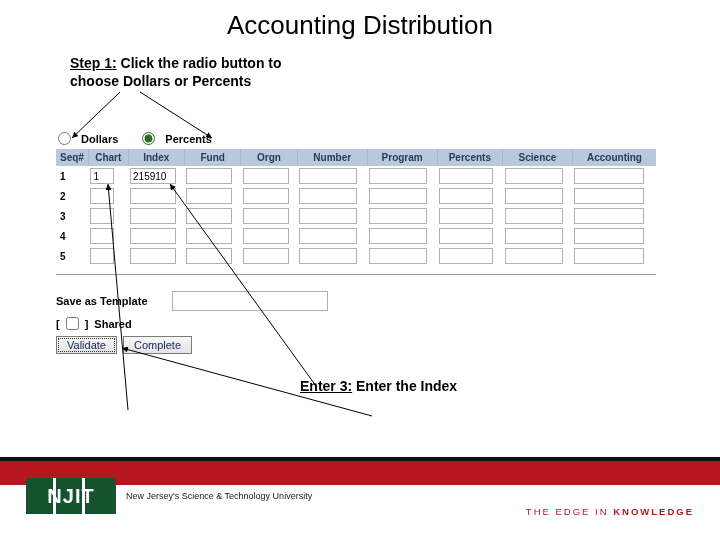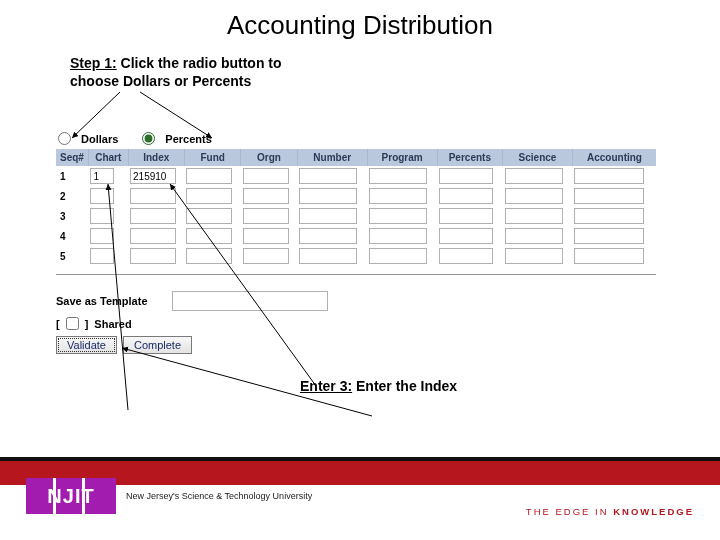--- a/index.html
+++ b/index.html
@@ -33,7 +33,7 @@
   .bar1{position:absolute;left:0;right:0;top:457px;height:4px;background:#111}
   .bar2{position:absolute;left:0;right:0;top:461px;height:24px;background:#b6171f}
   .logo{position:absolute;left:26px;top:478px;display:flex;align-items:center;gap:10px}
-  .njit-mark{width:90px;height:36px;background:#a21caf;display:flex;align-items:center;justify-content:center;color:#fff;font-weight:700;font-size:20px;letter-spacing:1px;position:relative}
+  .njit-mark{width:90px;height:36px;background:#14532d;display:flex;align-items:center;justify-content:center;color:#fff;font-weight:700;font-size:20px;letter-spacing:1px;position:relative}
   .njit-mark:before,.njit-mark:after{content:"";position:absolute;width:3px;top:0;bottom:0;background:#fff}
   .njit-mark:before{left:30%}.njit-mark:after{left:62%}
   .njit-sub{font-size:9px;color:#222;white-space:nowrap}

